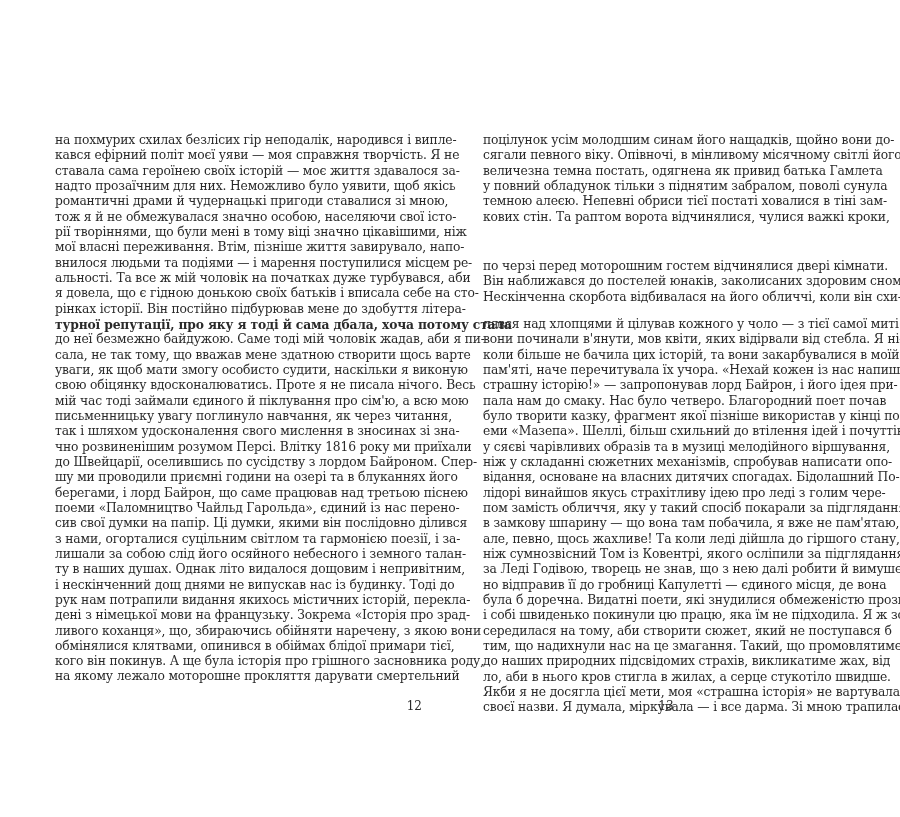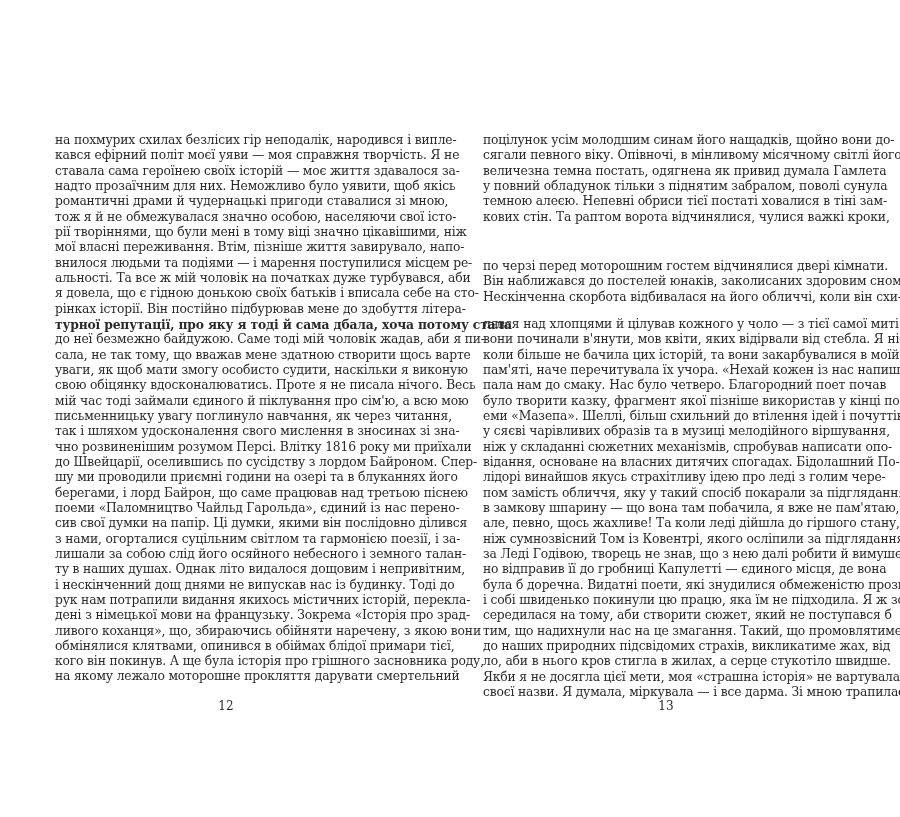--- a/index.html
+++ b/index.html
@@ -89,7 +89,7 @@
 <div class="page right" id="right-page">
     <span class="line" style="height: 15.3333px; line-height: 15.3333px;">поцілунок усім молодшим синам його нащадків, щойно вони до-</span>
     <span class="line" style="height: 15.3333px; line-height: 15.3333px;">сягали певного віку. Опівночі, в мінливому місячному світлі його</span>
-    <span class="line" style="height: 15.3333px; line-height: 15.3333px;">величезна темна постать, одягнена як привид думала Гамлета</span>
+    <span class="line" style="height: 15.3333px; line-height: 15.3333px;">величезна темна постать, одягнена як привид батька Гамлета</span>
     <span class="line" style="height: 15.3333px; line-height: 15.3333px;">у повний обладунок тільки з піднятим забралом, поволі сунула</span>
     <span class="line" style="height: 15.3333px; line-height: 15.3333px;">темною алеєю. Непевні обриси тієї постаті ховалися в тіні зам-</span>
     <span class="line" style="height: 15.3333px; line-height: 15.3333px;">кових стін. Та раптом ворота відчинялися, чулися важкі кроки,</span>

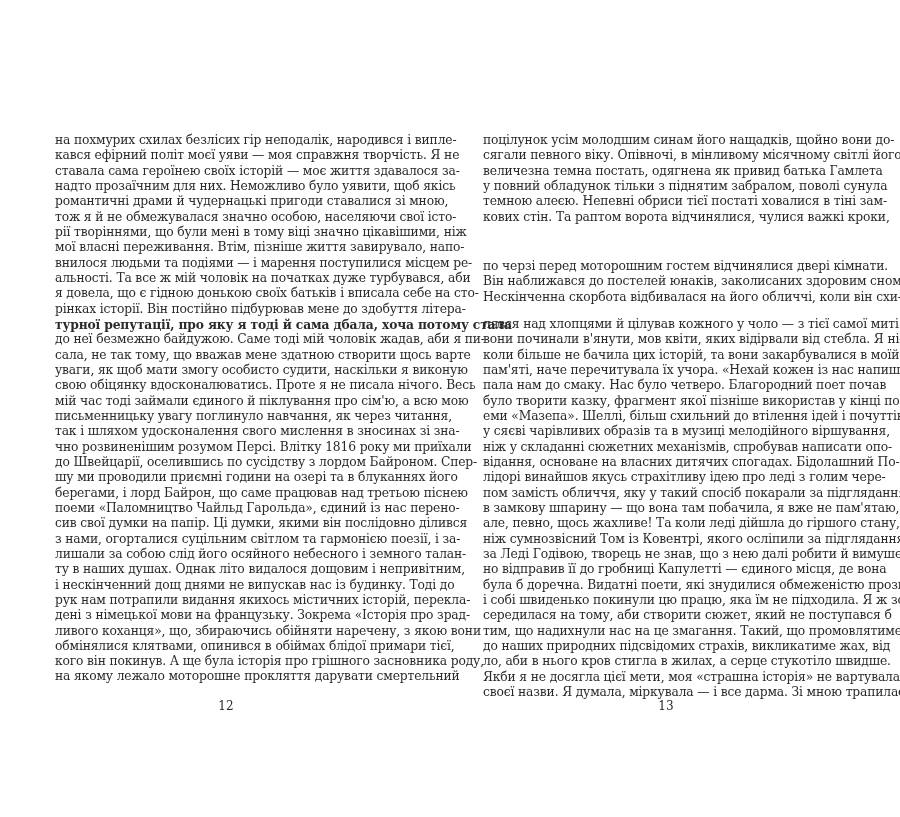--- a/index.html
+++ b/index.html
@@ -100,6 +100,7 @@
     <span class="line" style="height: 15.3333px; line-height: 15.3333px;">вони починали в'янути, мов квіти, яких відірвали від стебла. Я ні-</span>
     <span class="line" style="height: 15.3333px; line-height: 15.3333px;">коли більше не бачила цих історій, та вони закарбувалися в моїй</span>
     <span class="line" style="height: 15.3333px; line-height: 15.3333px;">пам'яті, наче перечитувала їх учора. «Нехай кожен із нас напише</span>
+    <span class="line" style="height: 15.3333px; line-height: 15.3333px;">страшну історію!» — запропонував лорд Байрон, і його ідея при-</span>
     <span class="line" style="height: 15.3333px; line-height: 15.3333px;">пала нам до смаку. Нас було четверо. Благородний поет почав</span>
     <span class="line" style="height: 15.3333px; line-height: 15.3333px;">було творити казку, фрагмент якої пізніше використав у кінці по-</span>
     <span class="line" style="height: 15.3333px; line-height: 15.3333px;">еми «Мазепа». Шеллі, більш схильний до втілення ідей і почуттів</span>

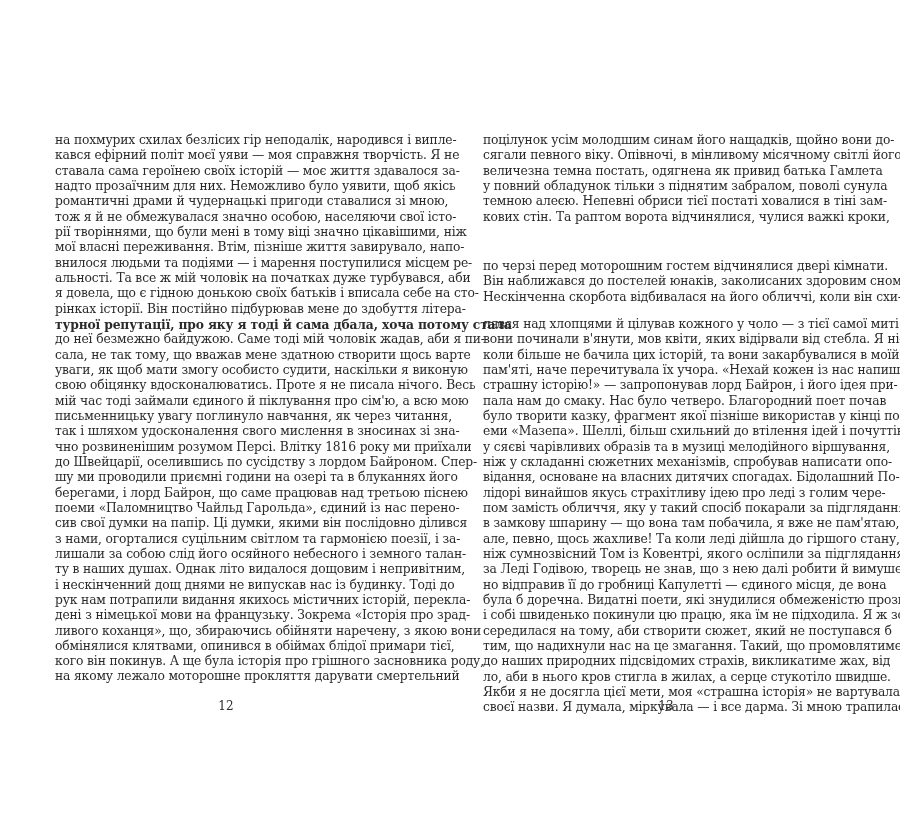--- a/index.html
+++ b/index.html
@@ -42,7 +42,7 @@
       text-align: center;
       color: #2a2a2a;
     }
-    .page-number.left { left: 51px; width: 350px; }
+    .page-number.left { left: 72px; width: 350px; text-align: right; }
     .page-number.right { left: 483px; width: 366px; }
   </style>
 </head>

